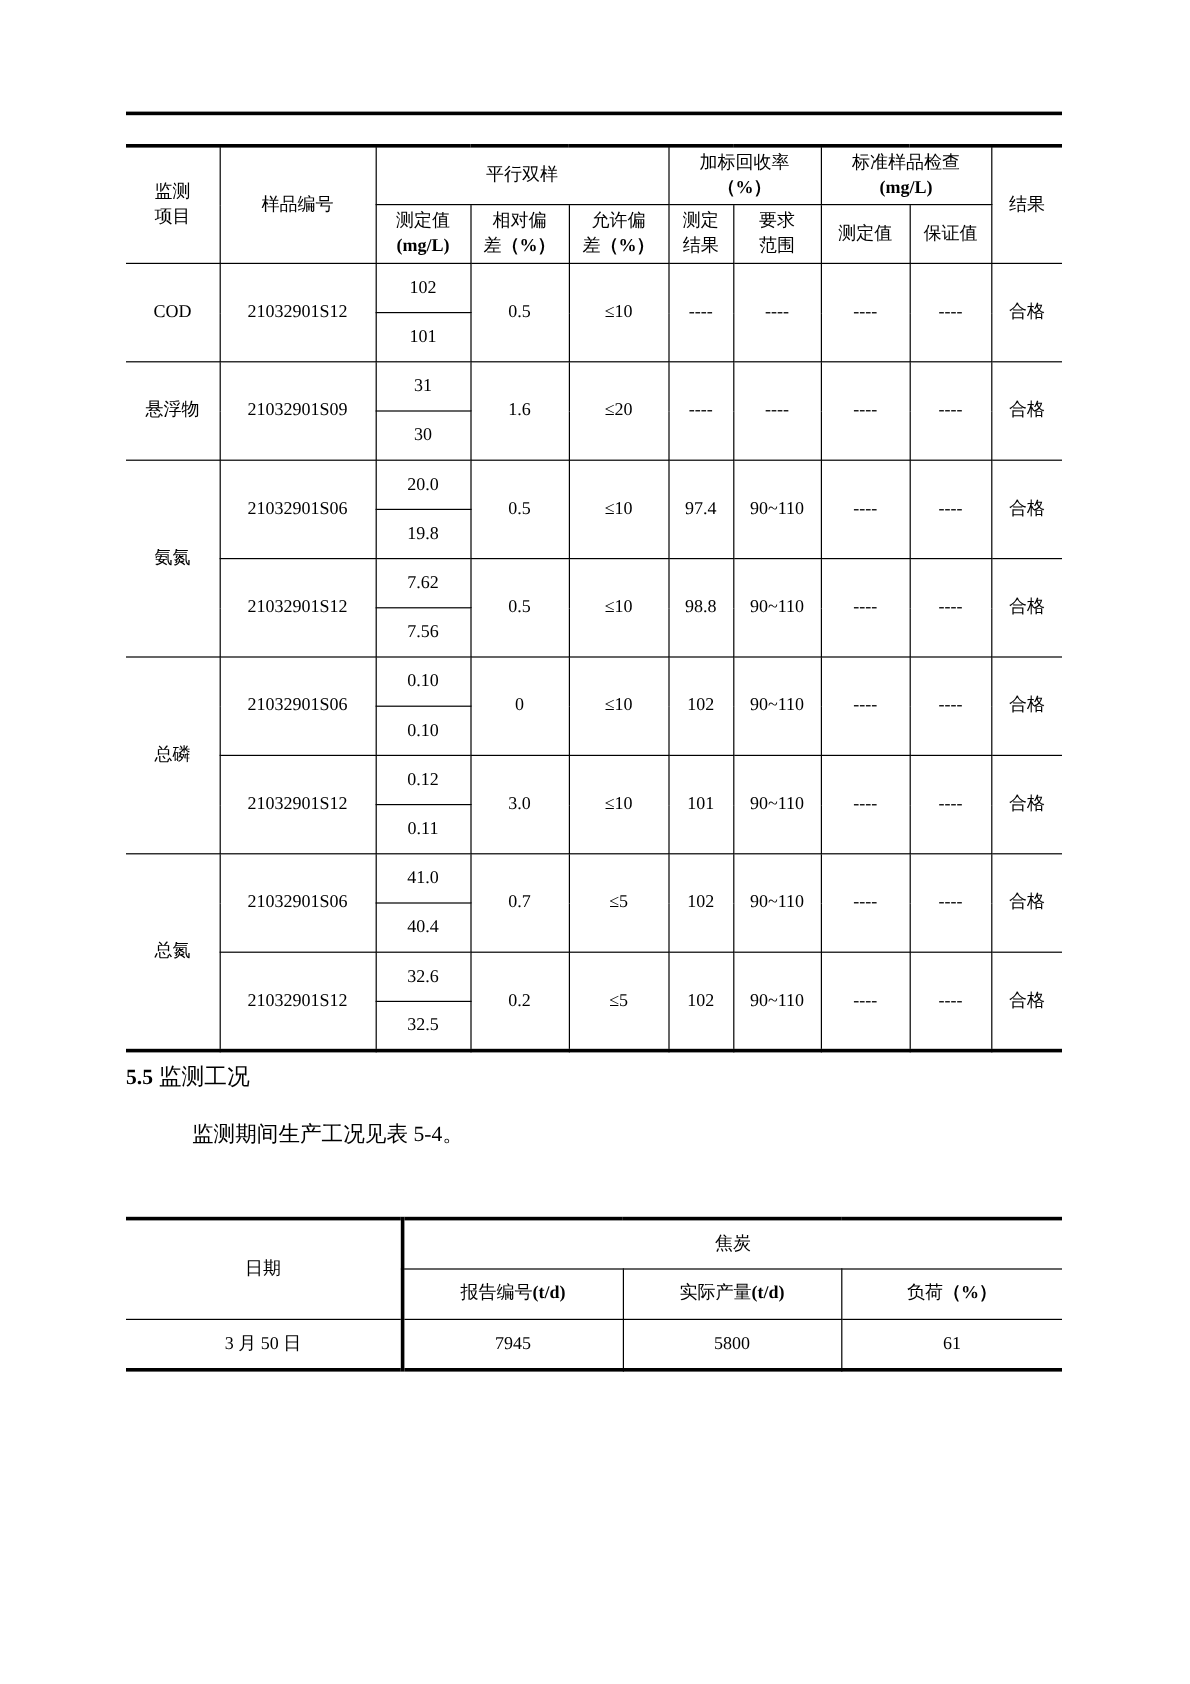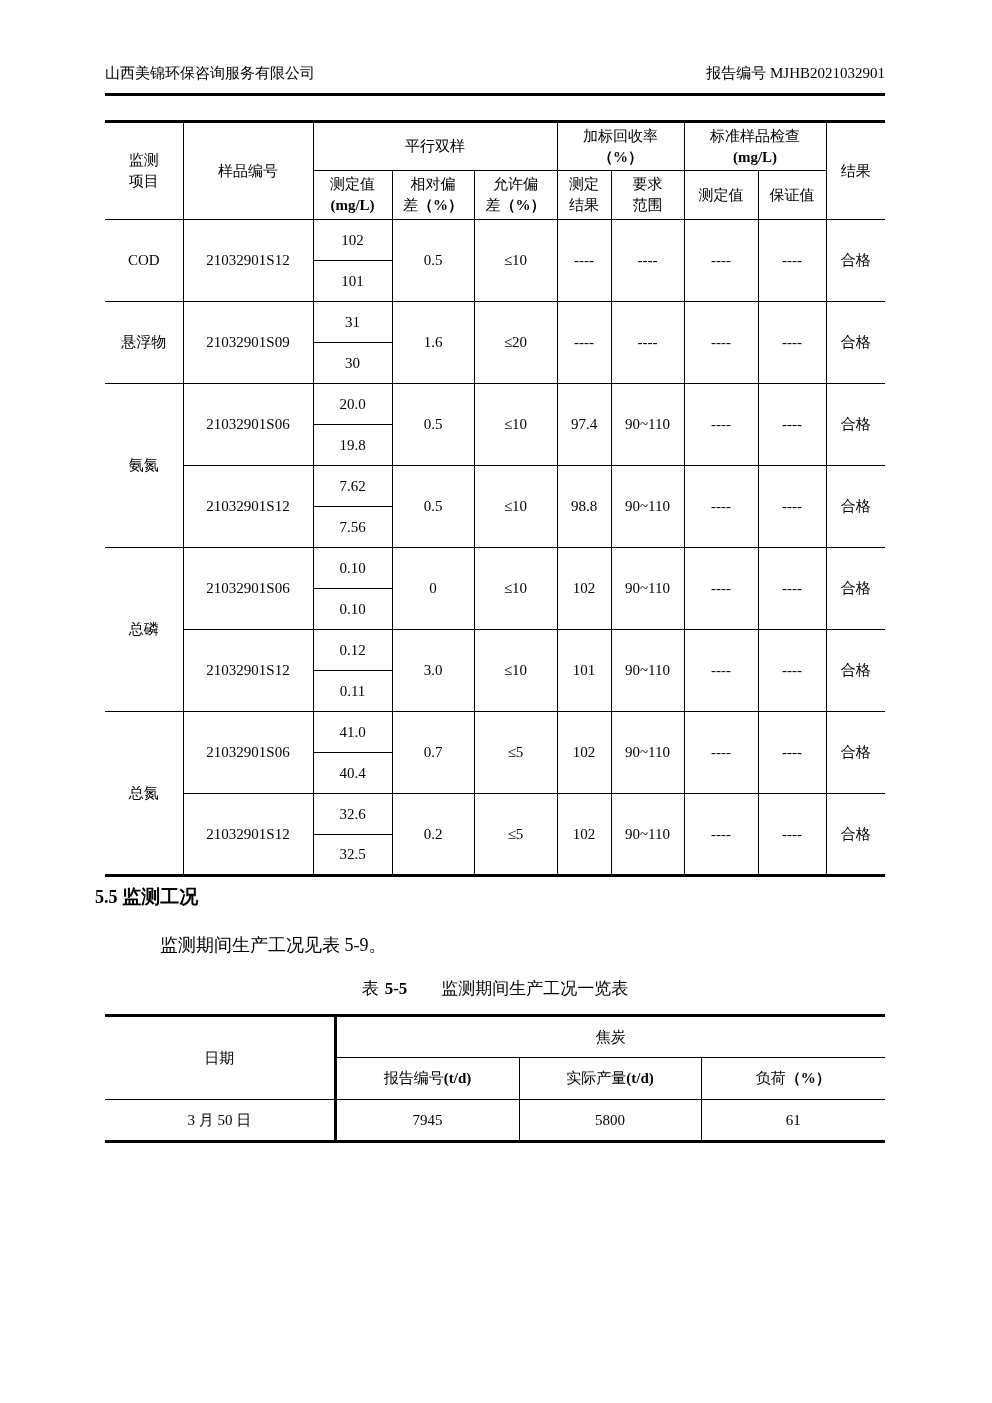--- a/index.html
+++ b/index.html
@@ -41,10 +41,6 @@
 
 <div class="page">
 
-  <div class="doc-header">
-    <span>山西美锦环保咨询服务有限公司</span>
-    <span>报告编号 MJHB2021032901</span>
-  </div>
   <div class="header-rule"></div>
 
   <table class="qa">

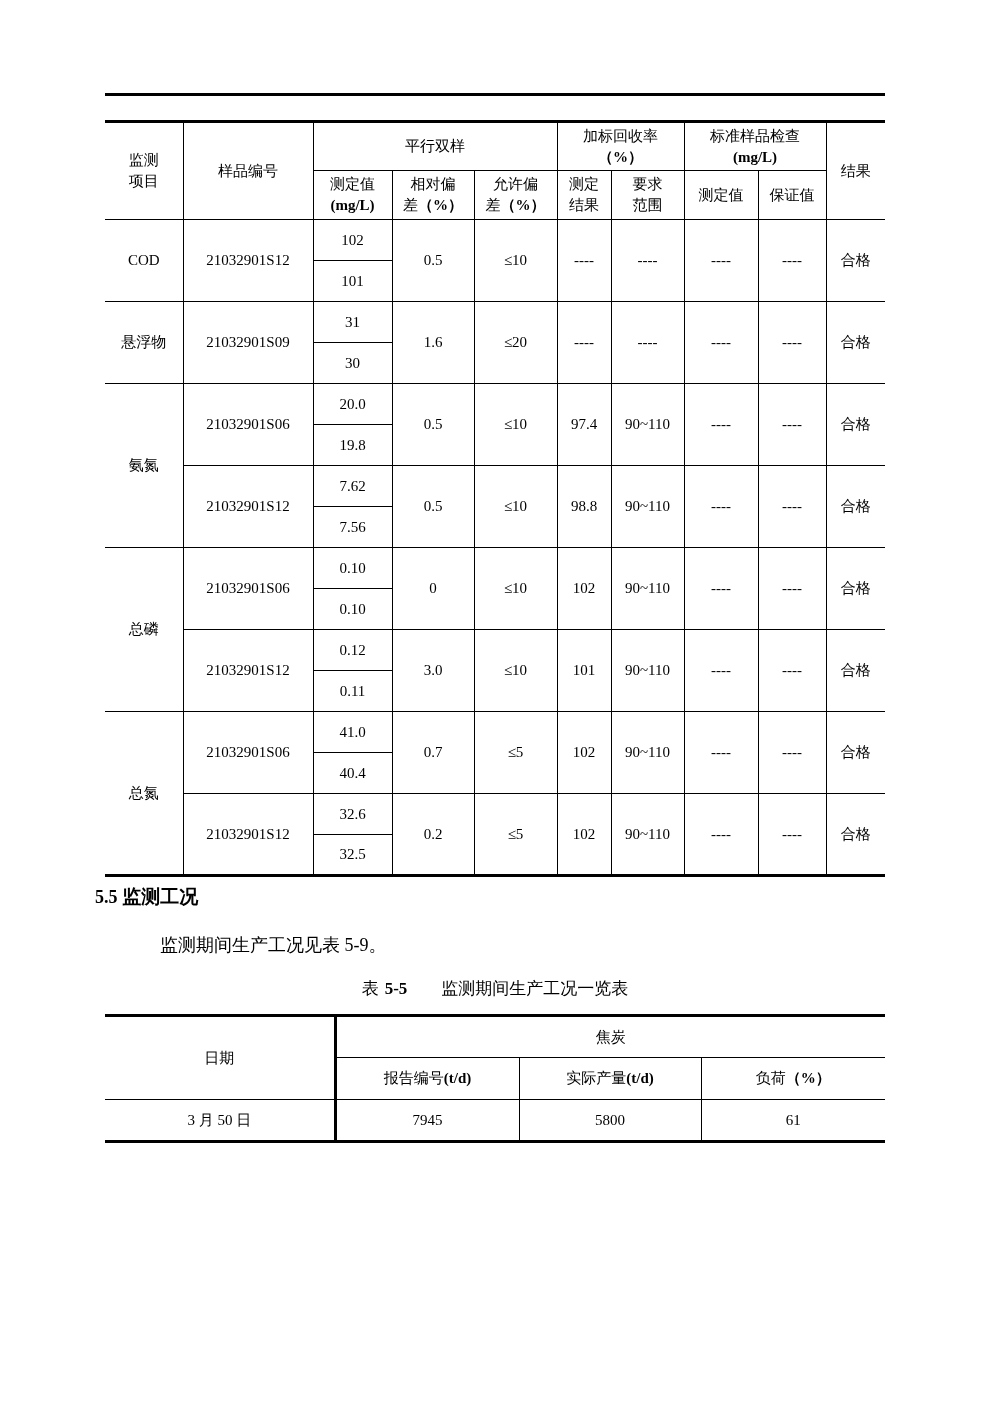--- a/index.html
+++ b/index.html
@@ -21,7 +21,7 @@
   .br0{border-right:none !important;}
   .u{font-weight:bold;}
 
-  .section-heading{position:absolute;left:95px;top:884px;font-size:19px;font-weight:bold;}
+  .section-heading{position:absolute;left:105px;top:884px;font-size:19px;}
   .section-heading b{font-size:18px;}
   .body-par{position:absolute;left:105px;width:780px;top:933px;font-size:18px;text-indent:55px;}
   .tbl-caption{position:absolute;left:105px;width:780px;top:977px;font-size:17px;text-align:center;}

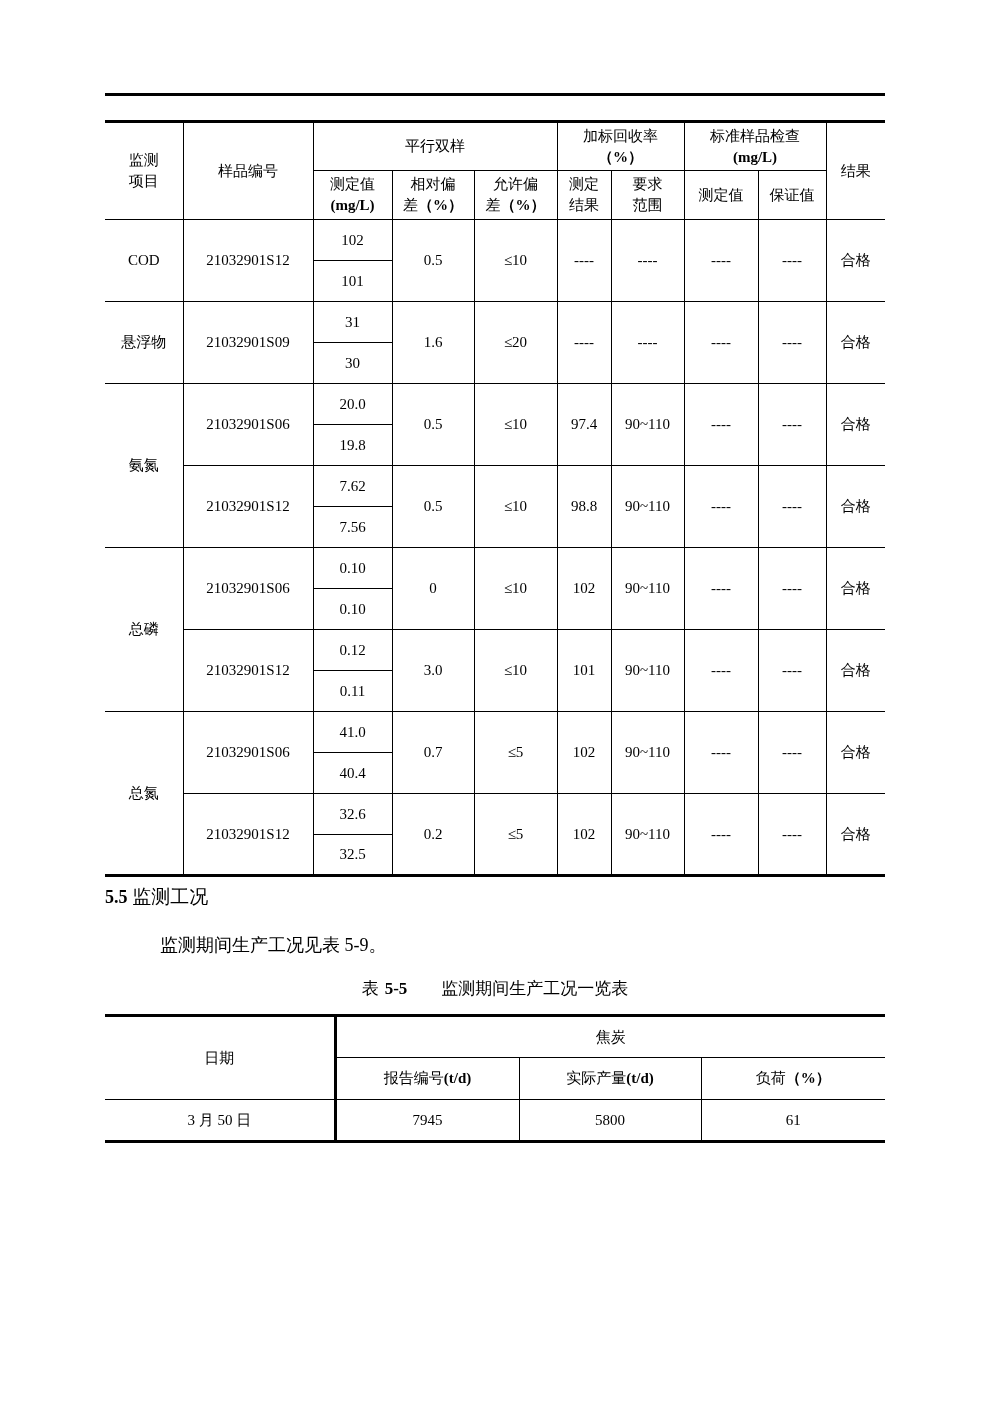--- a/index.html
+++ b/index.html
@@ -229,7 +229,7 @@
     <span>监测工况</span>
   </div>
 
-  <div class="body-par">监测期间生产工况见表 5-9。</div>
+  <div class="body-par">监测期间生产工况见表 5-4。</div>
 
   <div class="tbl-caption">
     <span>表</span><b>5-5</b><span class="cap-title">监测期间生产工况一览表</span>

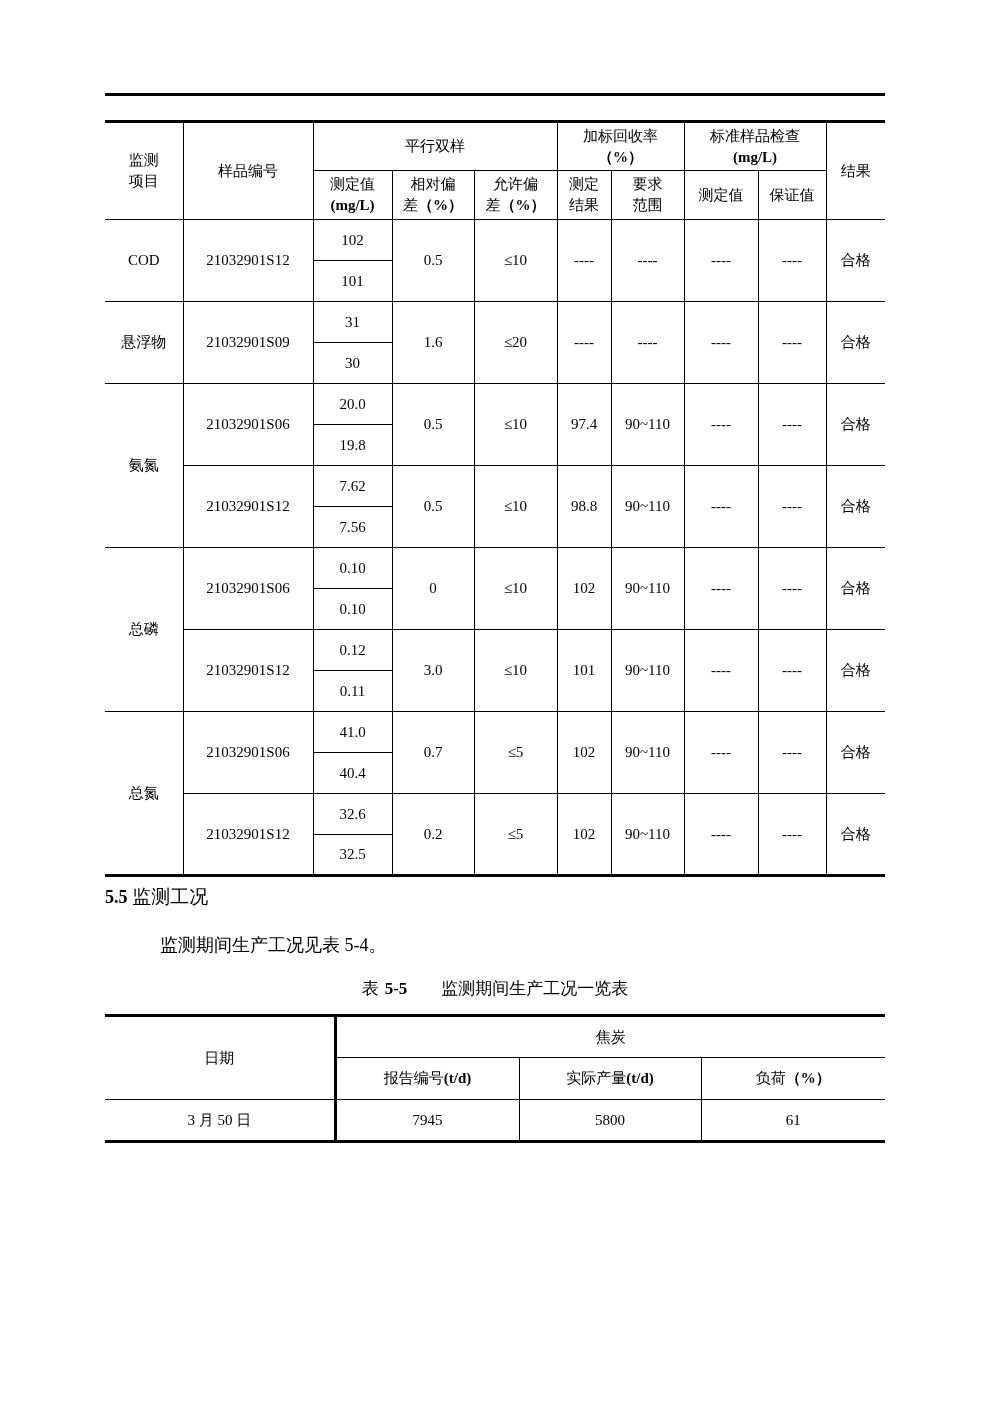--- a/index.html
+++ b/index.html
@@ -231,9 +231,6 @@
 
   <div class="body-par">监测期间生产工况见表 5-4。</div>
 
-  <div class="tbl-caption">
-    <span>表</span><b>5-5</b><span class="cap-title">监测期间生产工况一览表</span>
-  </div>
 
   <table class="prod">
     <colgroup>

